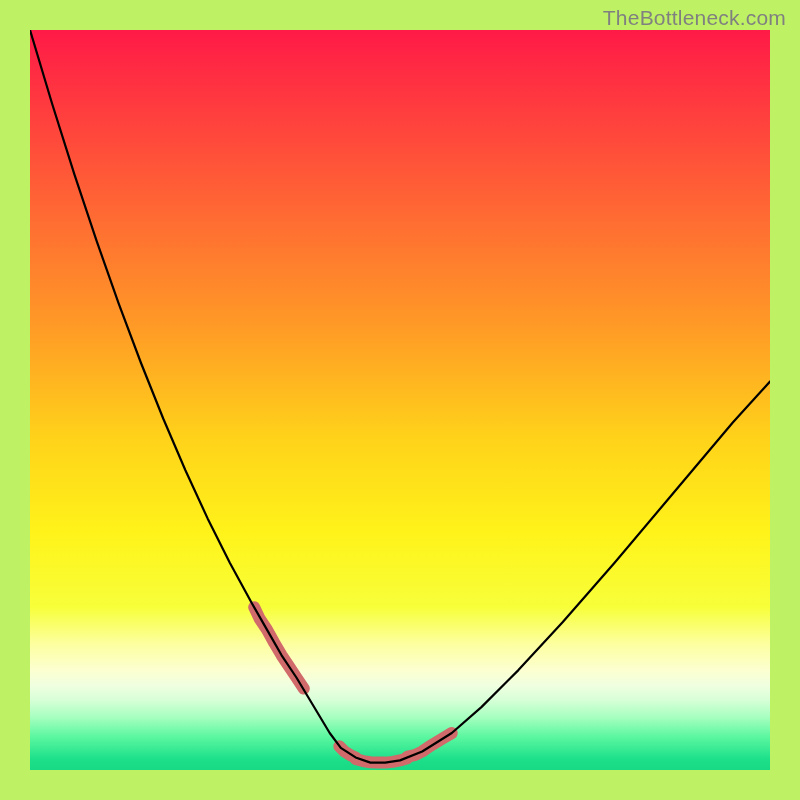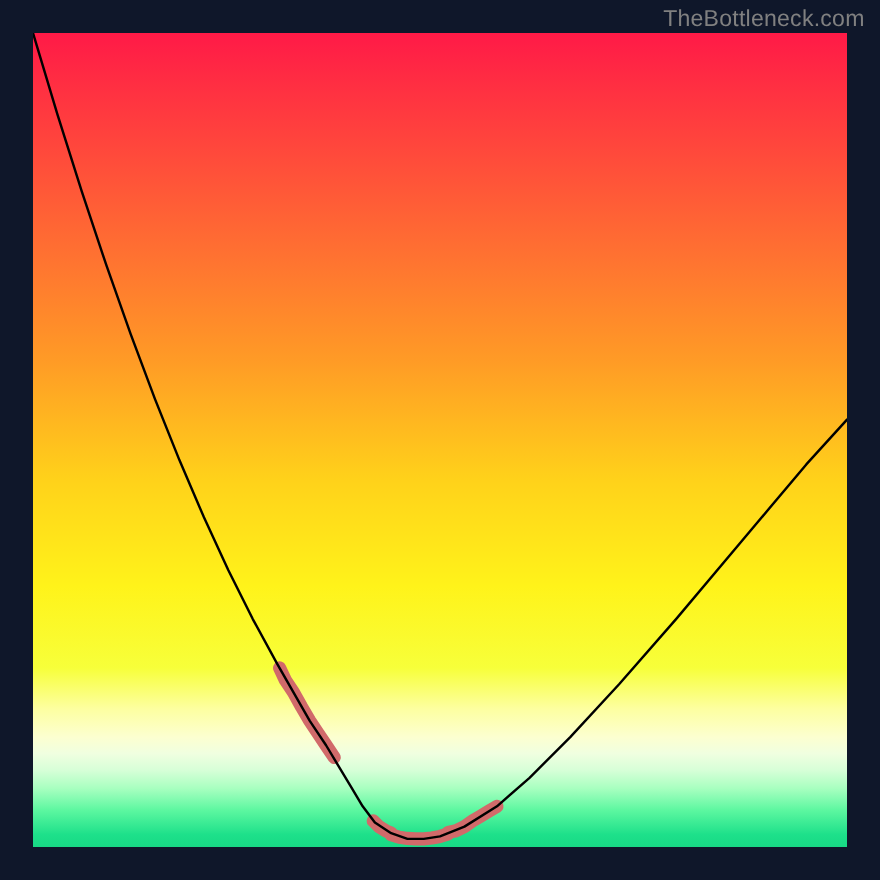--- a/index.html
+++ b/index.html
@@ -15,7 +15,7 @@
     position: absolute;
     top: 0; left: 0;
     width: 800px; height: 800px;
-    background: #0f172a;
+    background: #bef264;
   }
   .watermark {
     position: absolute;

